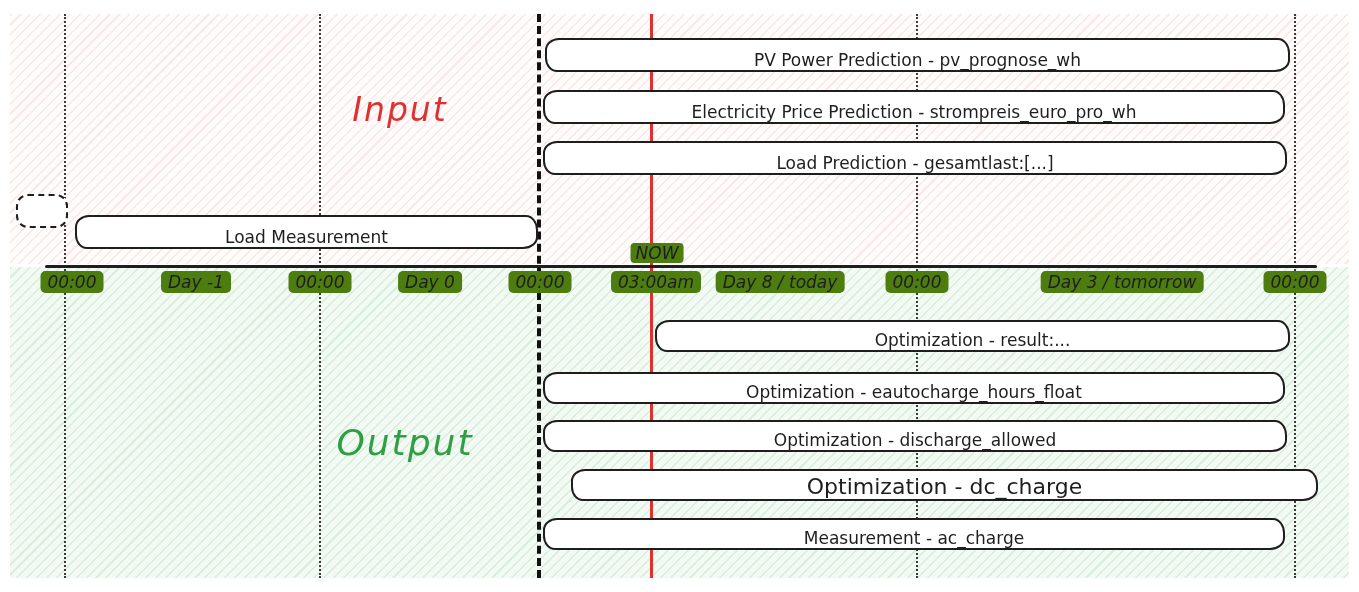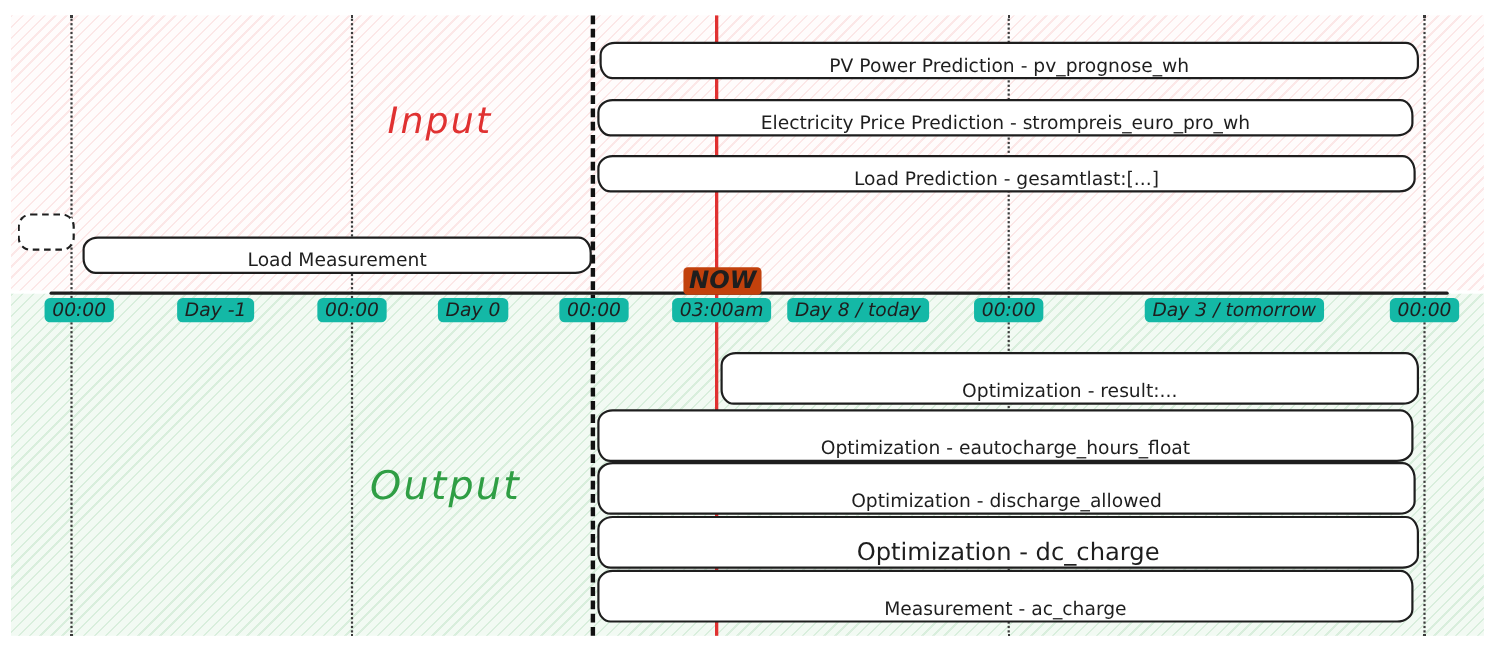--- a/index.html
+++ b/index.html
@@ -40,8 +40,8 @@
   .output-label{top:422px;left:405px;font-size:36px;color:#2f9e44;}
   .now-label{
     position:absolute;top:243px;left:657px;transform:translateX(-50%);
-    font-size:22px;font-style:italic;font-weight:bold;
-    background:#c2410c;padding:0 5px;border-radius:4px;white-space:nowrap;
+    font-size:17px;font-style:italic;font-weight:normal;
+    background:#4d7c0f;padding:0 5px;border-radius:4px;white-space:nowrap;
   }
   .tick{
     position:absolute;top:271px;transform:translateX(-50%);

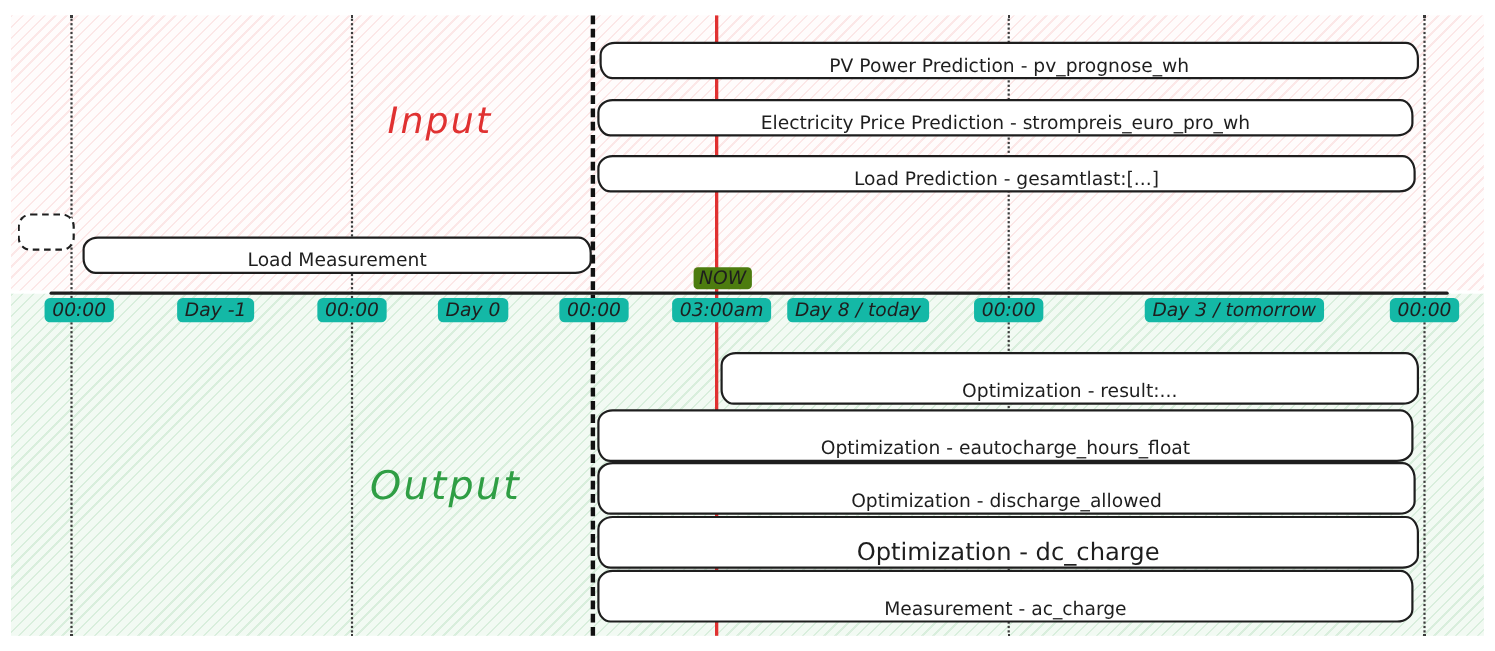--- a/index.html
+++ b/index.html
@@ -46,7 +46,7 @@
   .tick{
     position:absolute;top:271px;transform:translateX(-50%);
     font-size:17px;font-style:italic;font-weight:500;
-    background:#14b8a6;padding:1px 7px;border-radius:5px;white-space:nowrap;
+    background:#4d7c0f;padding:1px 7px;border-radius:5px;white-space:nowrap;
   }
   .bar{
     position:absolute;height:34px;

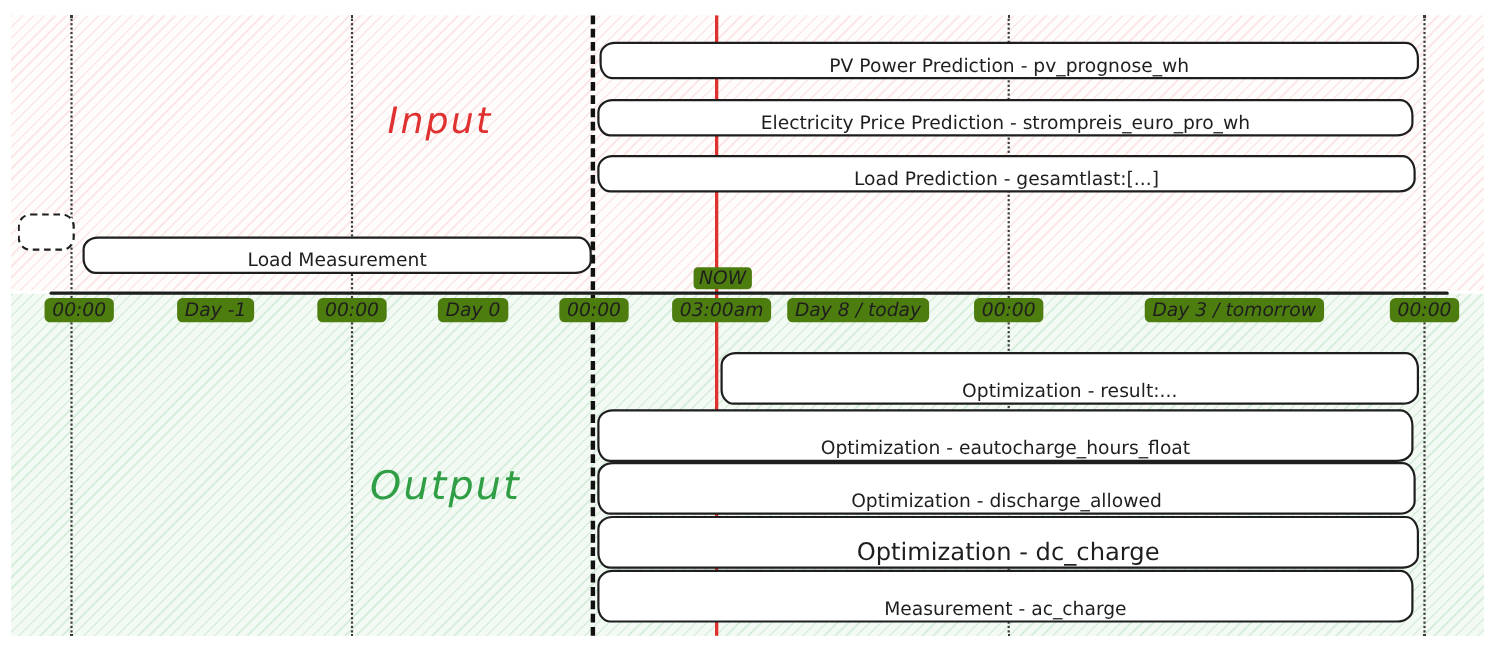--- a/index.html
+++ b/index.html
@@ -57,7 +57,7 @@
     font-size:17px;white-space:nowrap;
     box-sizing:border-box;
   }
-  .bar.out{height:48px;}
+  .bar.out{height:32px;}
   .bar.big-text{font-size:22px;}
   .bar-stub{
     position:absolute;height:34px;width:52px;

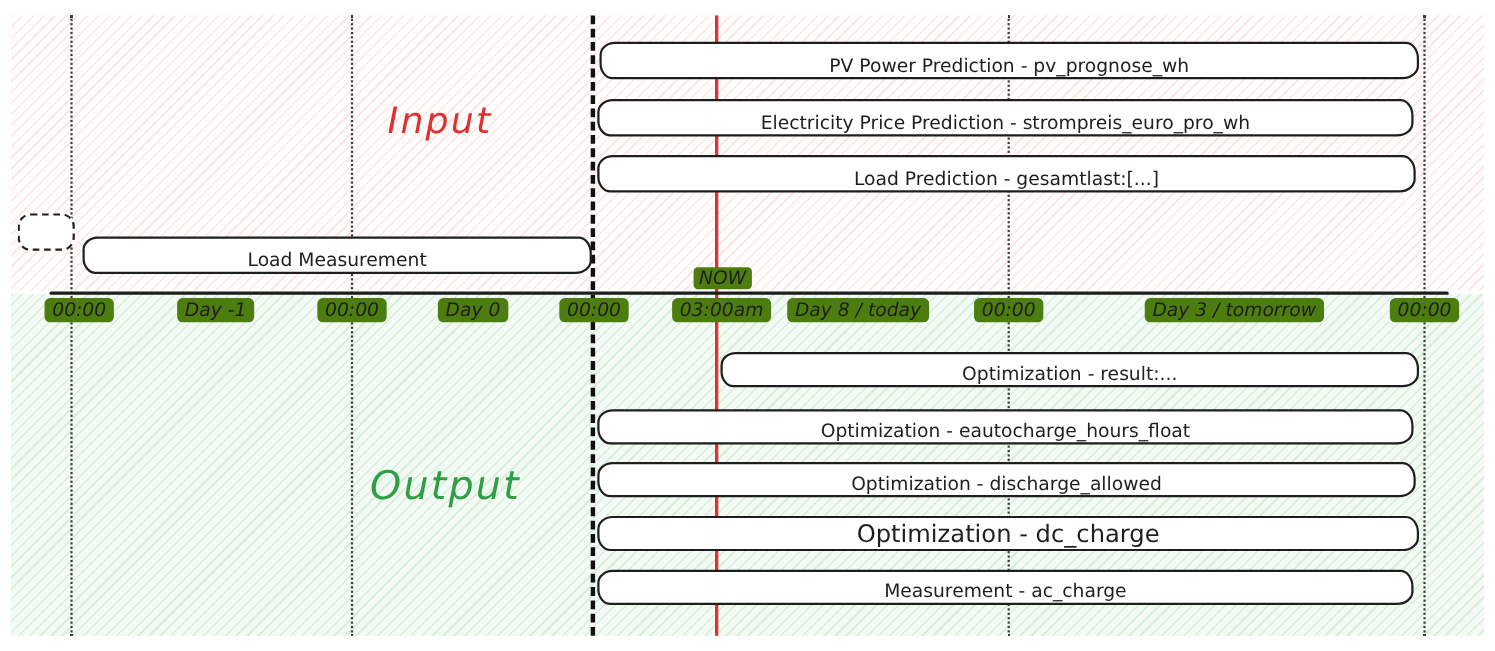--- a/index.html
+++ b/index.html
@@ -123,7 +123,7 @@
   <div class="bar out" style="left:543px;top:420px;width:744px;">
     <span>Optimization - discharge_allowed</span>
   </div>
-  <div class="bar out big-text" style="left:543px;top:469px;width:747px;">
+  <div class="bar out big-text" style="left:571px;top:469px;width:747px;">
     <span>Optimization - dc_charge</span>
   </div>
   <div class="bar out" style="left:543px;top:518px;width:742px;">

